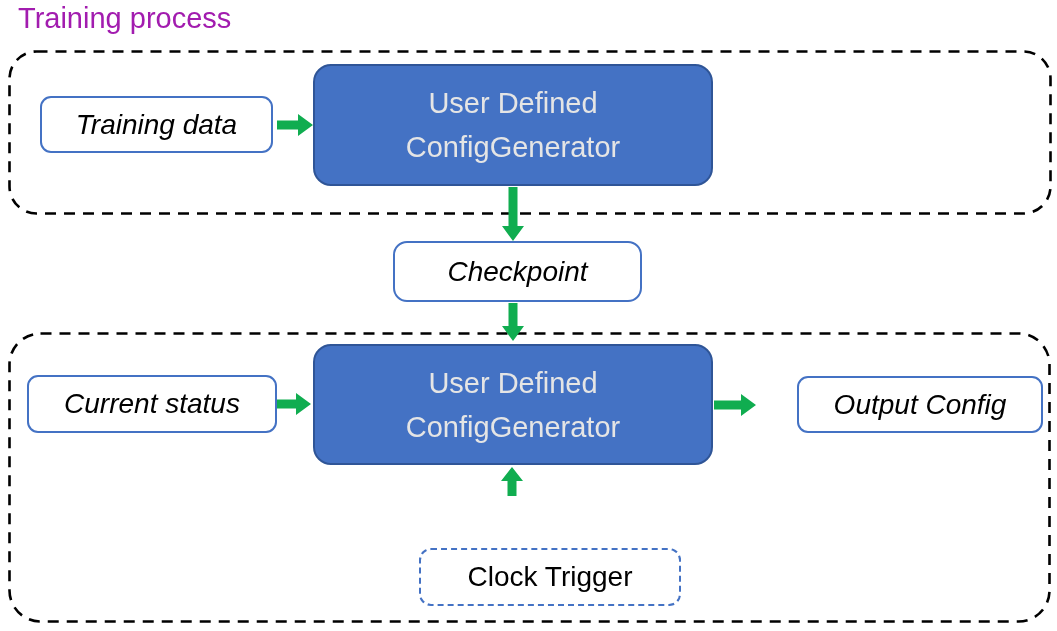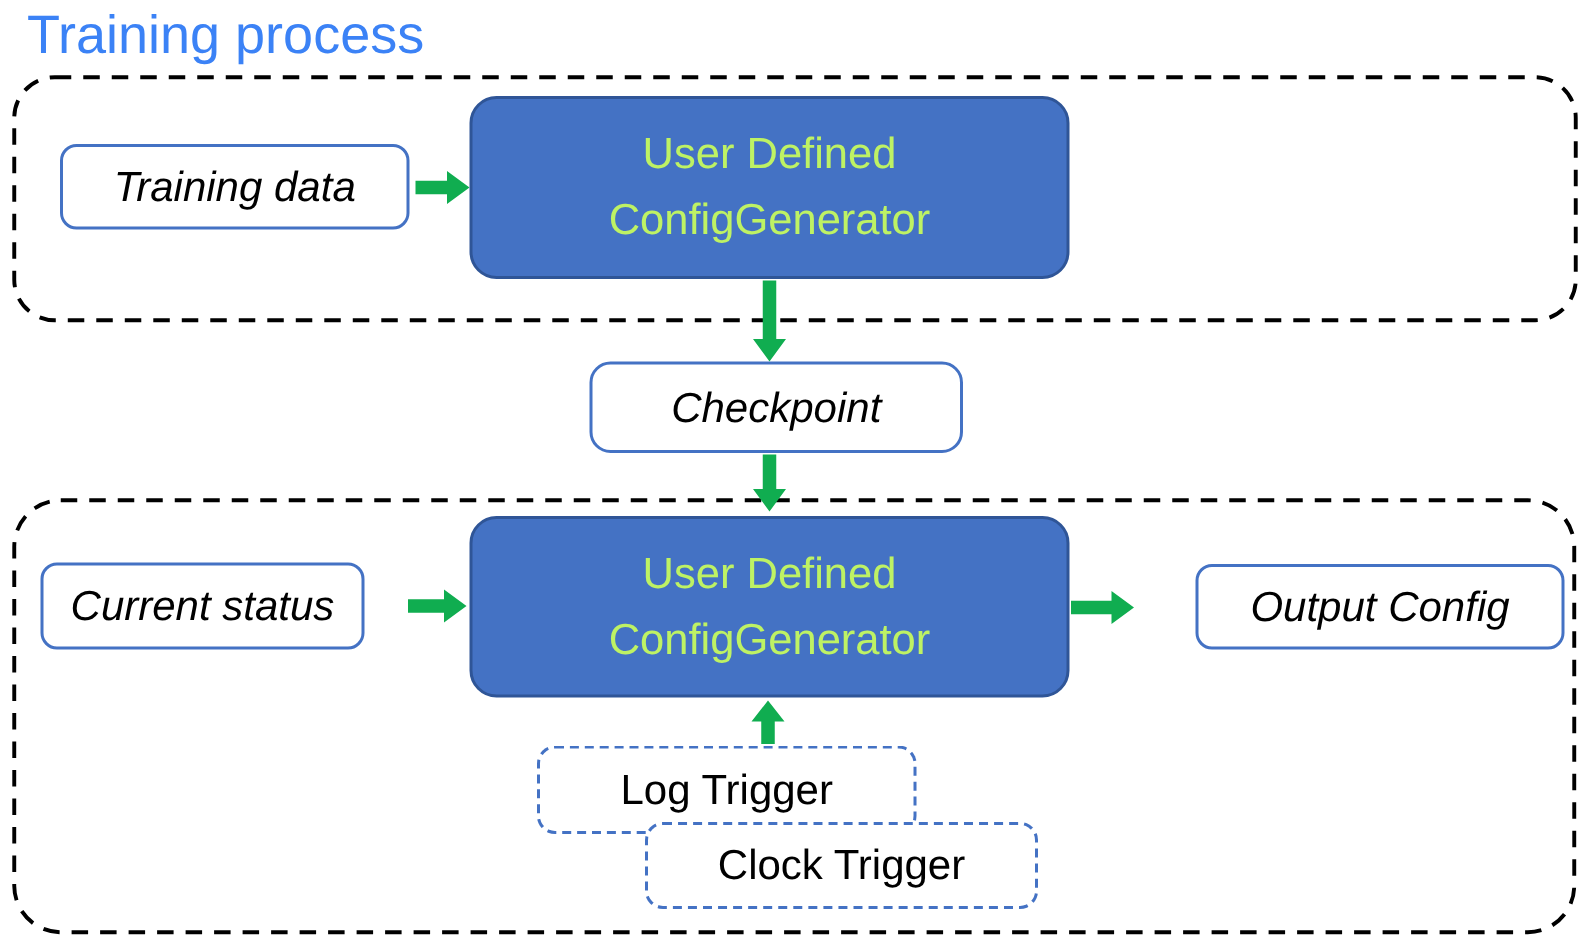--- a/index.html
+++ b/index.html
@@ -24,8 +24,8 @@
   }
   .section-label {
     position: absolute;
-    font-size: 36px;
-    color: #3b82f6;
+    font-size: 29px;
+    color: #a21caf;
     white-space: nowrap;
     z-index: 2;
     letter-spacing: 0px;

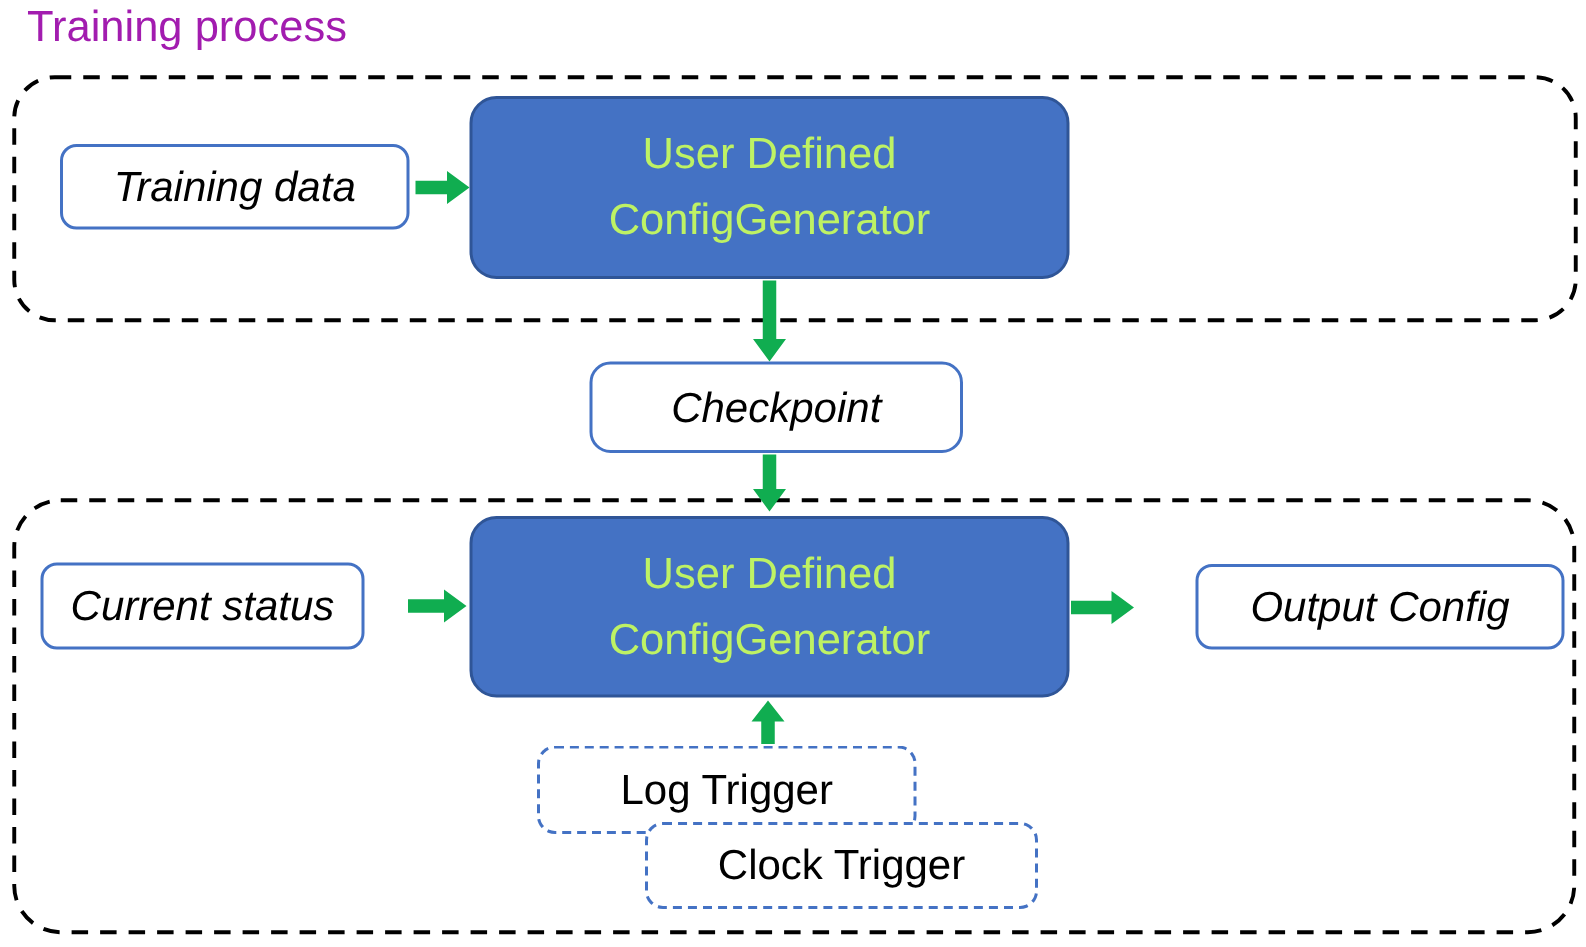--- a/index.html
+++ b/index.html
@@ -55,7 +55,7 @@
     flex-direction: column;
     align-items: center;
     justify-content: center;
-    color: #bef264;
+    color: #e5e5e5;
     font-size: 29px;
     line-height: 44px;
     text-align: center;

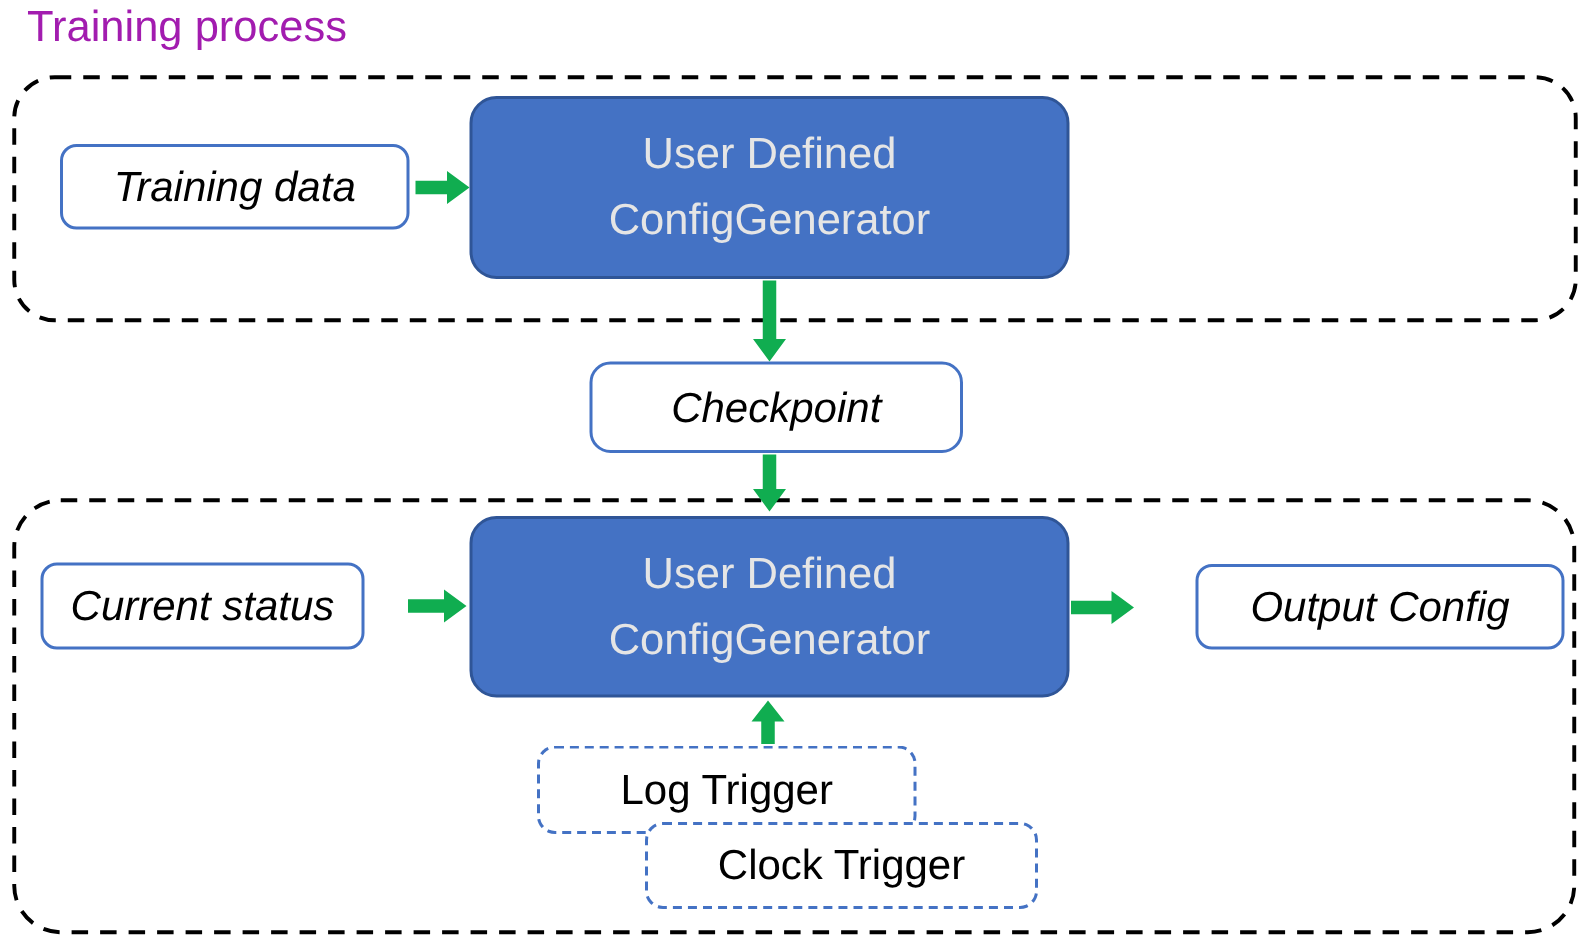--- a/index.html
+++ b/index.html
@@ -79,7 +79,7 @@
 
   #box-training-data  { left: 40px;  top: 96px;  width: 233px; height: 57px; }
   #box-checkpoint     { left: 393px; top: 241px; width: 249px; height: 61px; border-radius: 14px; }
-  #box-current-status { left: 27px;  top: 375px; width: 216px; height: 58px; }
+  #box-current-status { left: 27px;  top: 375px; width: 250px; height: 58px; }
   #box-output-config  { left: 797px; top: 376px; width: 246px; height: 57px; }
   #box-generator-train { left: 313px; top: 64px;  width: 400px; height: 122px; }
   #box-generator-infer { left: 313px; top: 344px; width: 400px; height: 121px; }

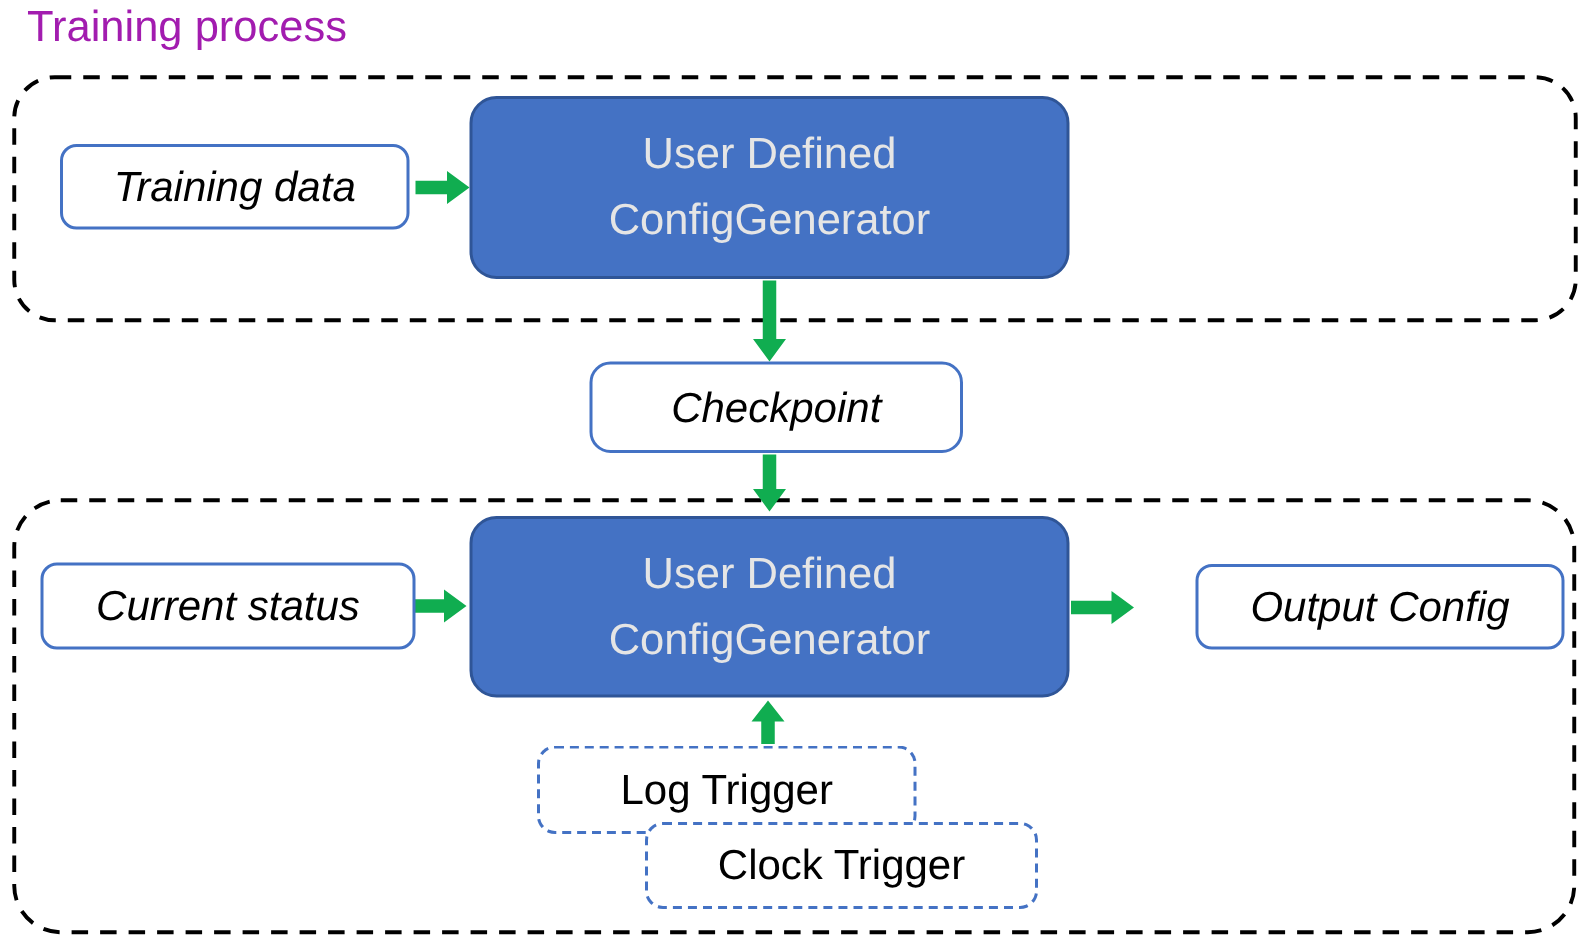--- a/index.html
+++ b/index.html
@@ -135,9 +135,6 @@
     <span>Output Config</span>
   </div>
 
-  <div class="trigger-box trigger-log" id="box-log-trigger">
-    <span>Log Trigger</span>
-  </div>
 
   <div class="trigger-box trigger-clock" id="box-clock-trigger">
     <span>Clock Trigger</span>

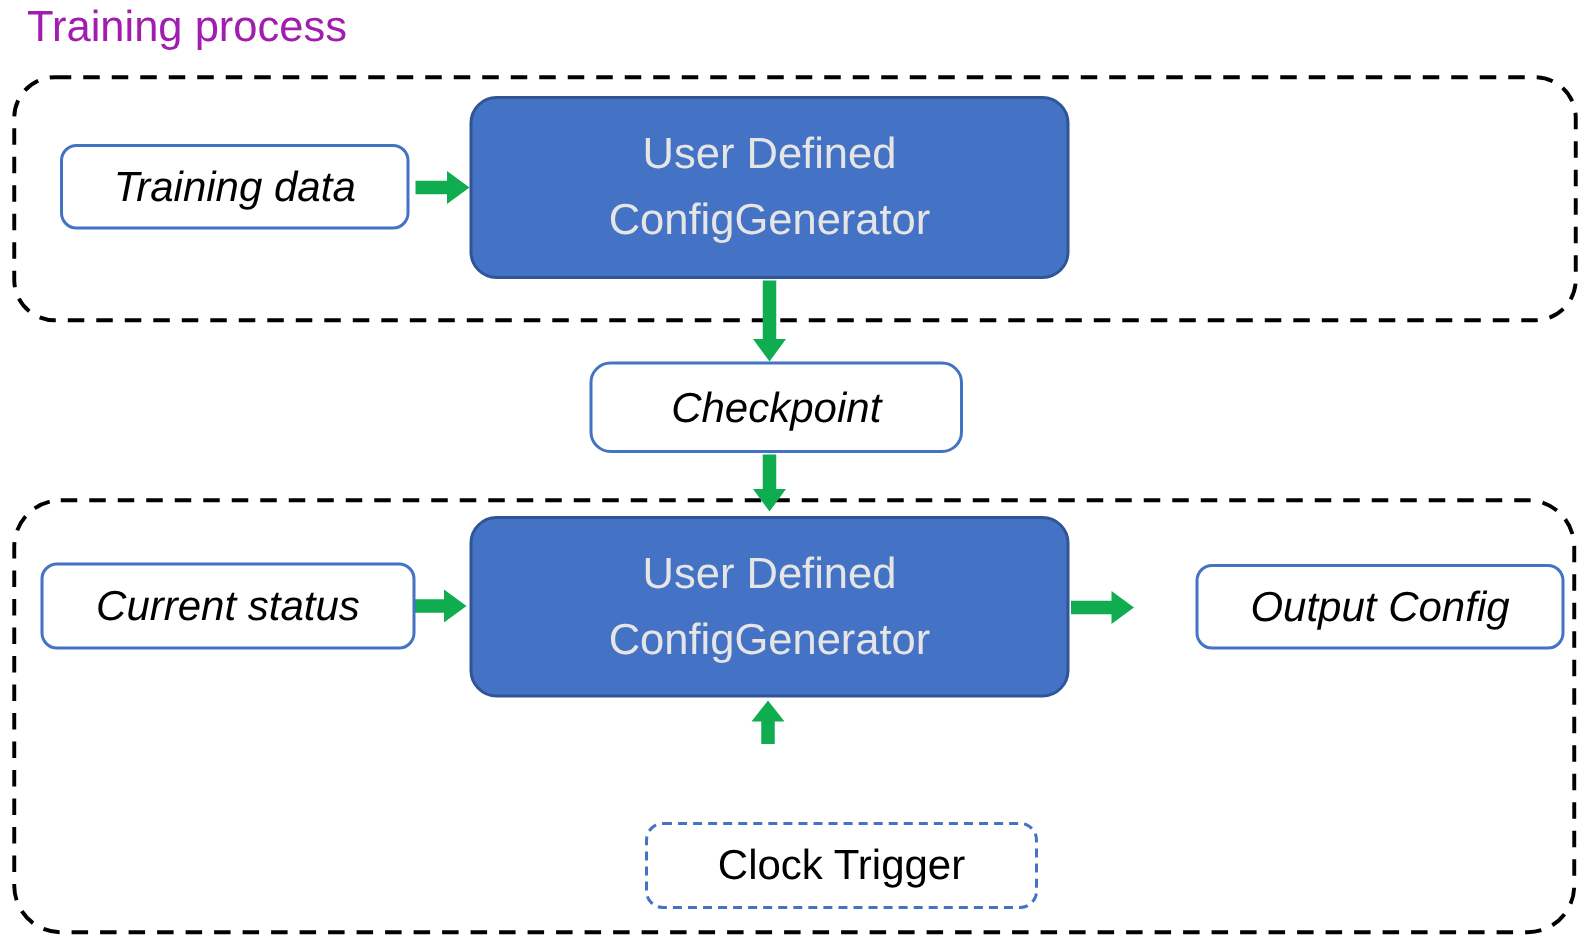--- a/index.html
+++ b/index.html
@@ -84,7 +84,7 @@
   #box-generator-train { left: 313px; top: 64px;  width: 400px; height: 122px; }
   #box-generator-infer { left: 313px; top: 344px; width: 400px; height: 121px; }
   #box-log-trigger    { left: 358px; top: 497px; width: 253px; height: 59px; }
-  #box-clock-trigger  { left: 430px; top: 548px; width: 262px; height: 58px; }
+  #box-clock-trigger  { left: 419px; top: 548px; width: 262px; height: 58px; }
   #label-training  { left: 18px; top: 2px; }
   #label-inference { left: 18px; top: 280px; }
 </style>

